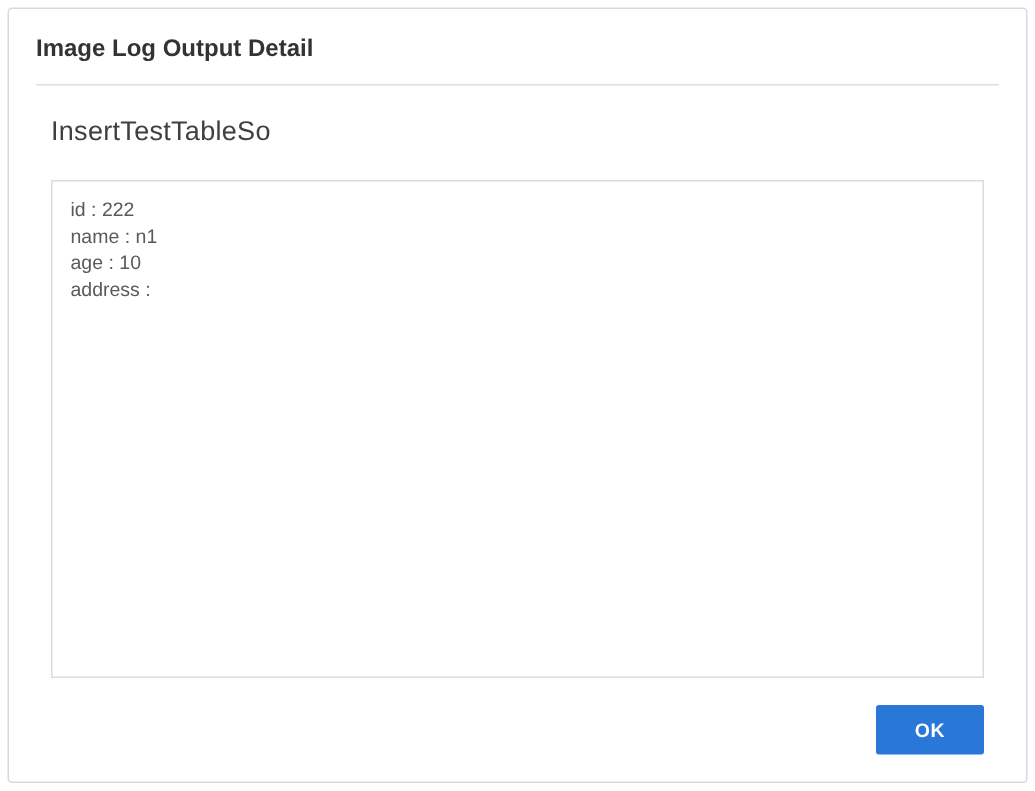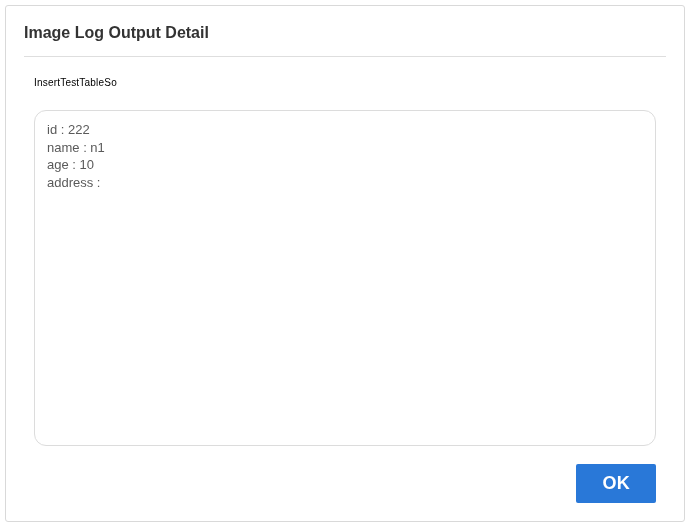--- a/index.html
+++ b/index.html
@@ -48,8 +48,8 @@
       letter-spacing: 0.2px;
     }
     .field-value {
-      font-size: 10px;
-      color: #000000;
+      font-size: 18px;
+      color: #404040;
       letter-spacing: 0.2px;
     }
     .section-label {

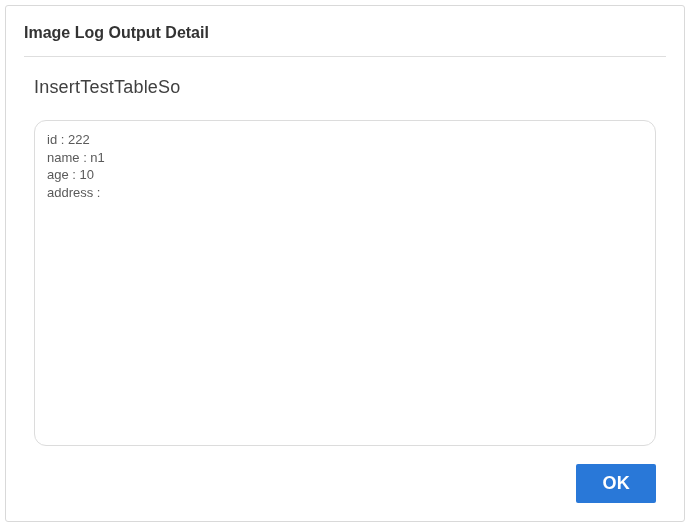--- a/index.html
+++ b/index.html
@@ -62,7 +62,7 @@
     .output-box {
       flex: 1;
       border: 1px solid #dcdcdc;
-      border-radius: 12px;
+      border-radius: 0;
       padding: 10px 12px;
       font-family: "Segoe UI", Arial, sans-serif;
       font-size: 13px;

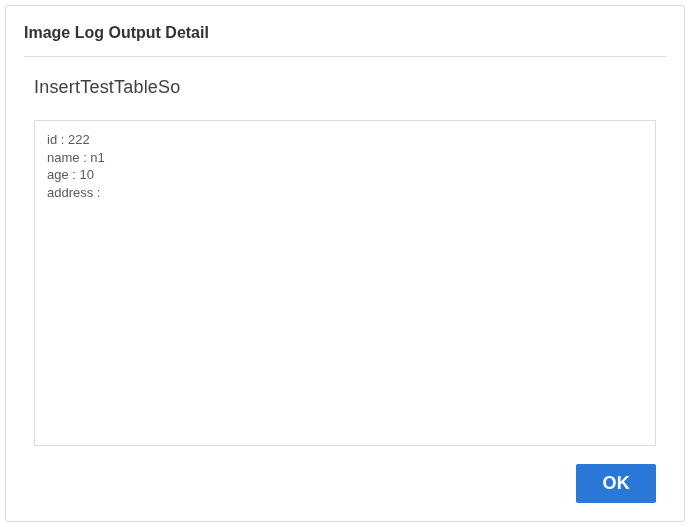--- a/index.html
+++ b/index.html
@@ -82,7 +82,7 @@
       background: #2978d8;
       color: #fff;
       border: none;
-      font-size: 18px;
+      font-size: 13px;
       font-weight: 600;
       padding: 9px 26px;
       border-radius: 2px;

